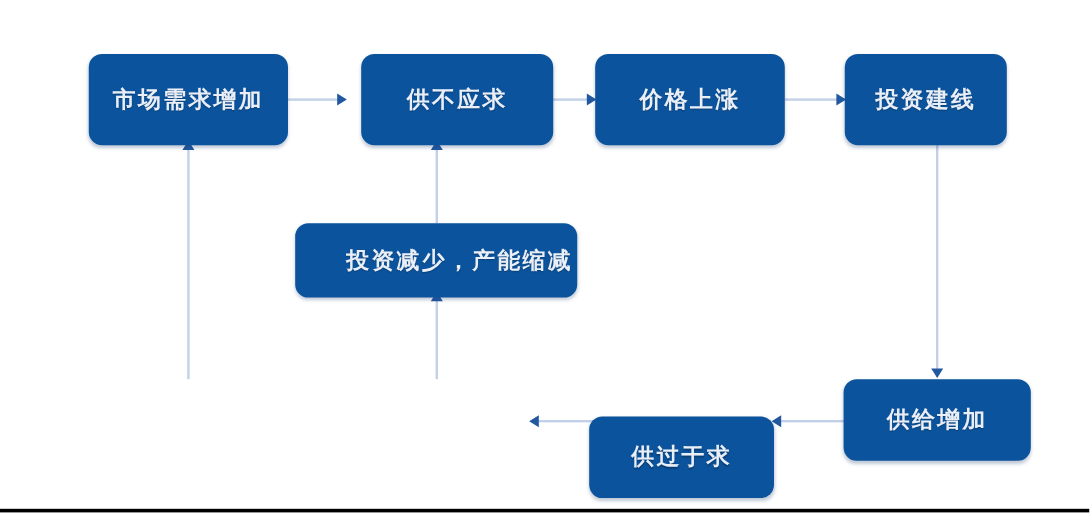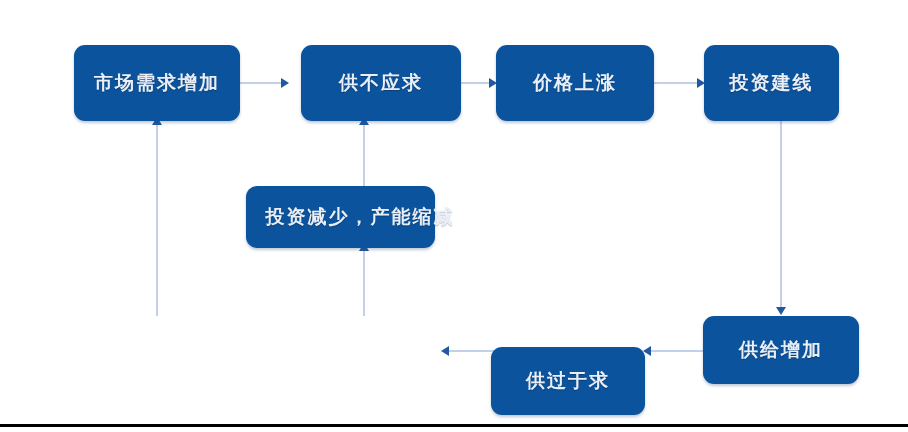--- a/index.html
+++ b/index.html
@@ -130,7 +130,7 @@
     <span class="node-label">投资建线</span>
   </div>
 
-  <div class="node" style="left:246px; top:186px; width:189px; height:62px;padding-left:39px;">
+  <div class="node" style="left:246px; top:186px; width:235px; height:62px;padding-left:39px;">
     <span class="node-label">投资减少，产能缩减</span>
   </div>
 

